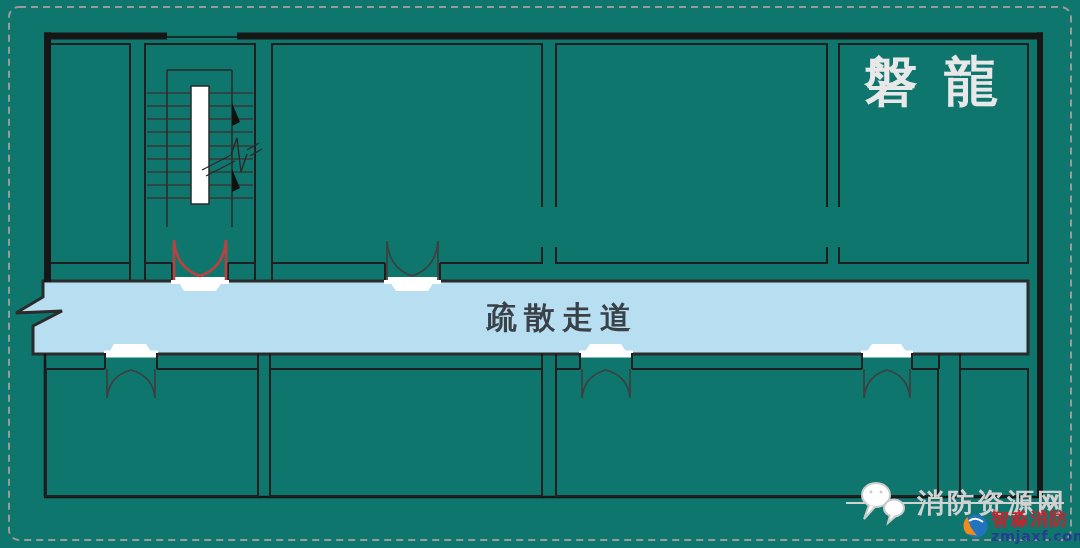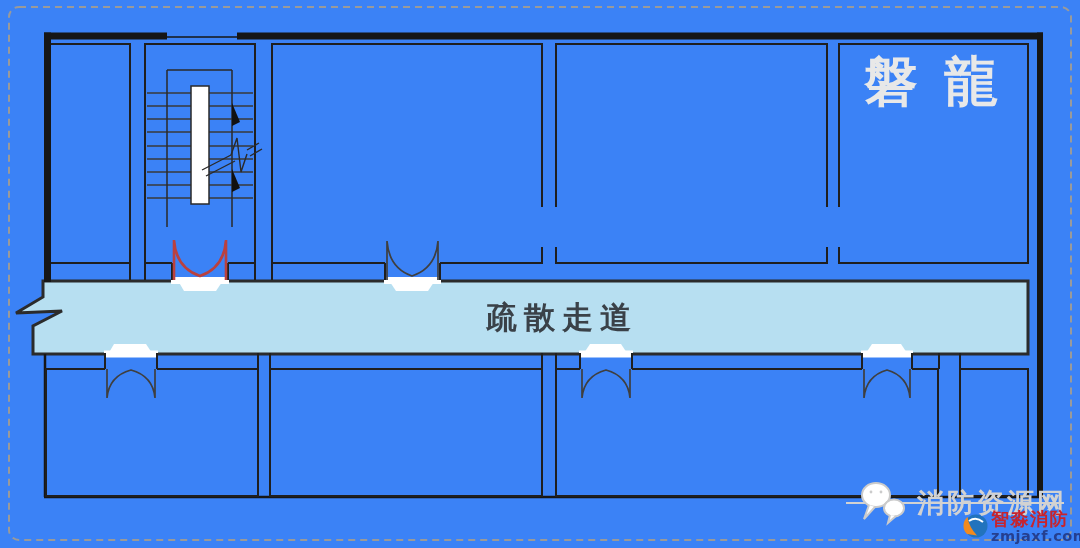--- a/index.html
+++ b/index.html
@@ -15,7 +15,7 @@
     position: relative;
     width: 1080px;
     height: 548px;
-    background: #3b82f6;
+    background: #0f766e;
   }
   svg { display: block; }
   text { font-family: "DejaVu Sans", "Liberation Sans", sans-serif; }

